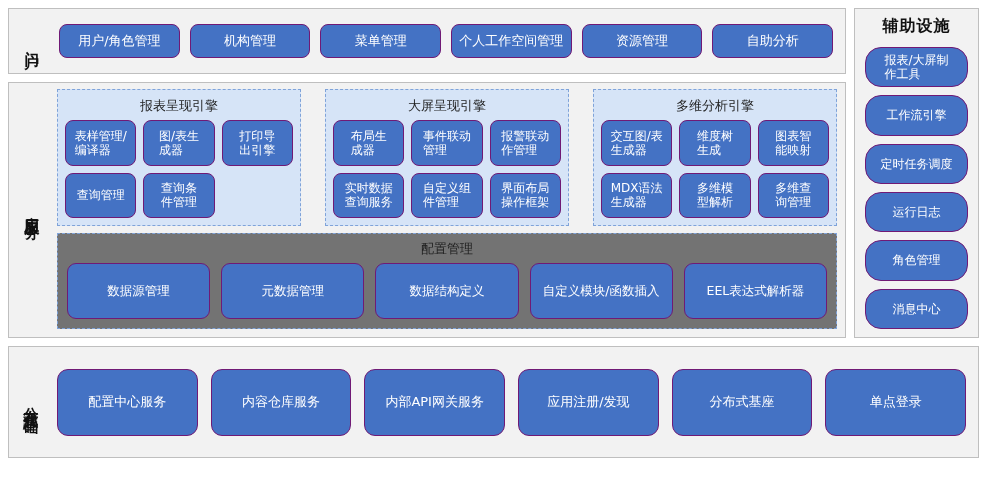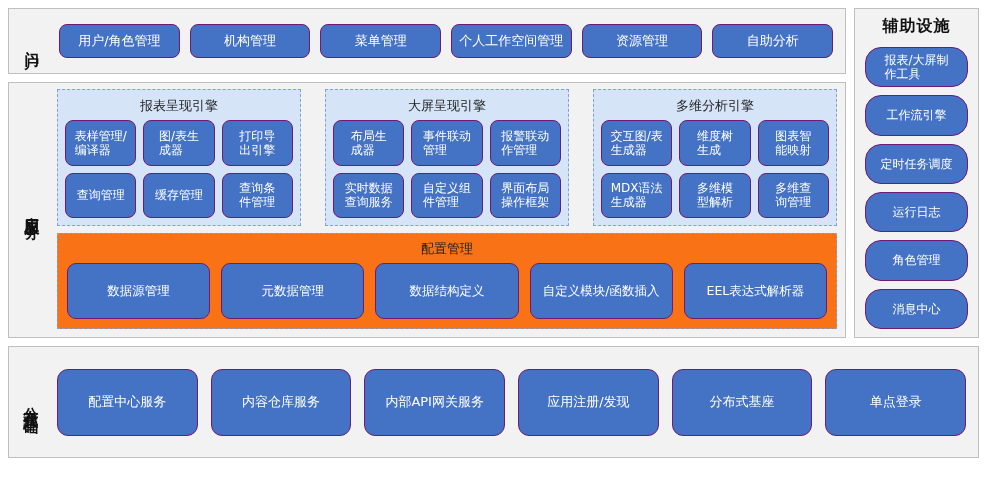--- a/index.html
+++ b/index.html
@@ -252,7 +252,6 @@
                 <div class="pill">打印导
 出引擎</div>
                 <div class="pill">查询管理</div>
-                <div class="pill">缓存管理</div>
                 <div class="pill">查询条
 件管理</div>
               </div>

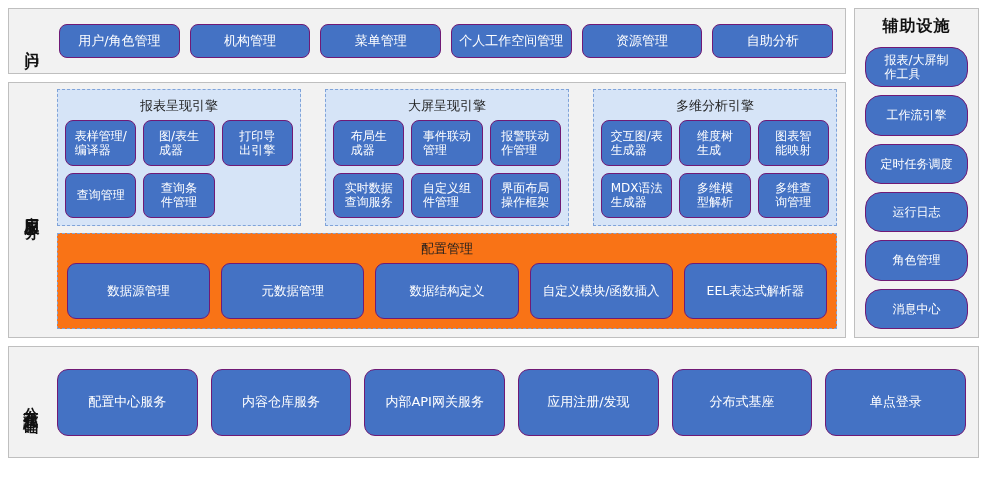--- a/index.html
+++ b/index.html
@@ -141,7 +141,7 @@
   .engine-grid .pill { font-size: 12px; border-radius: 8px; }
 
   .config-panel {
-    background: #f97316;
+    background: #737373;
     border: 1px dashed #7FA3D9;
     box-sizing: border-box;
     padding: 4px 9px 9px 9px;

